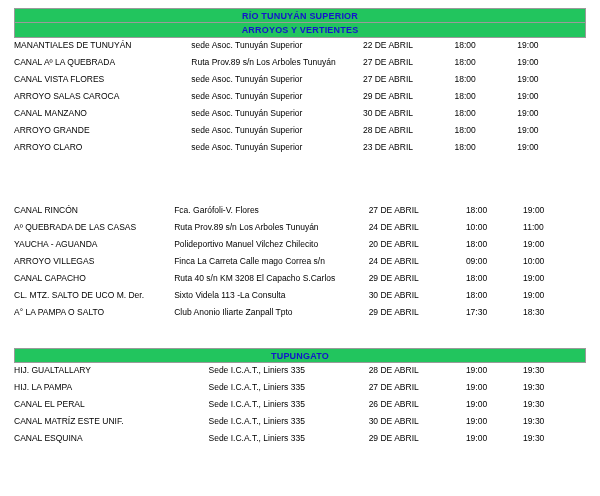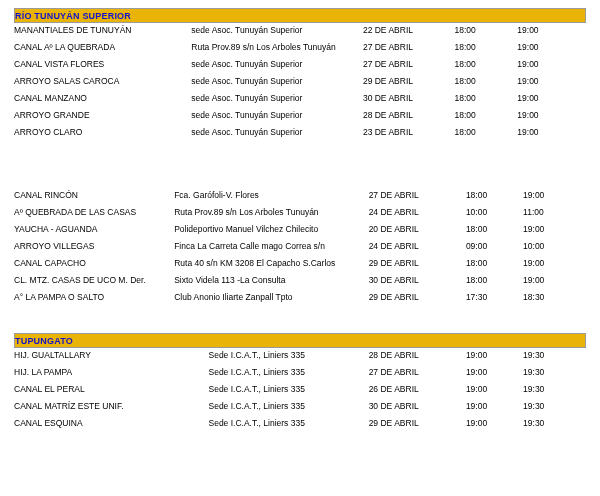--- a/index.html
+++ b/index.html
@@ -26,10 +26,10 @@
     width: 100%;
   }
   .band {
-    background: #eab308;
+    background: #22c55e;
     border: 1px solid #9a9a9a;
     box-sizing: border-box;
-    text-align: left;
+    text-align: center;
     font-weight: bold;
     color: #1414cc;
     letter-spacing: 0.2px;

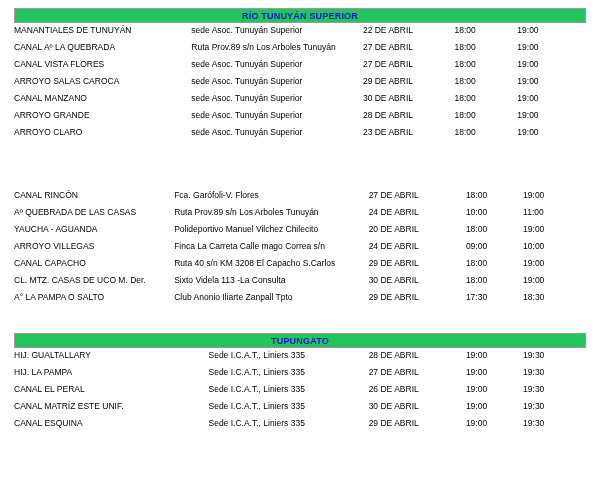--- a/index.html
+++ b/index.html
@@ -73,6 +73,7 @@
 
   <div class="section">
     <div class="band">RÍO TUNUYÁN SUPERIOR</div>
+    <div class="band sub">ARROYOS Y VERTIENTES</div>
     <table class="rows">
       <colgroup>
         <col style="width:31%">

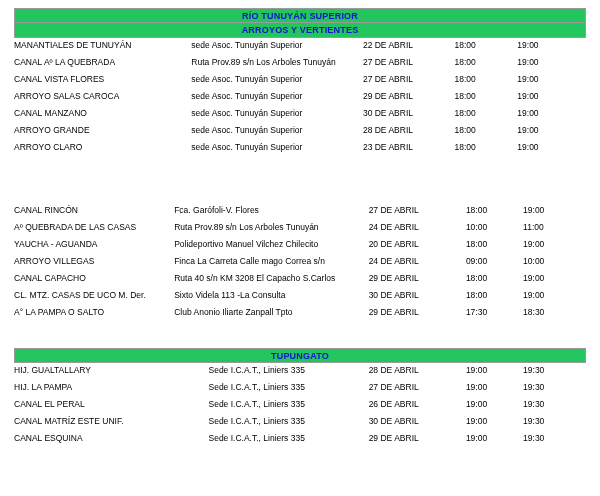--- a/index.html
+++ b/index.html
@@ -184,7 +184,7 @@
           <td class="c-t2">19:00</td>
         </tr>
         <tr>
-          <td class="c-name">CL. MTZ. CASAS DE UCO M. Der.</td>
+          <td class="c-name">CL. MTZ. SALTO DE UCO M. Der.</td>
           <td class="c-place">Sixto Videla 113 -La Consulta</td>
           <td class="c-date">30 DE ABRIL</td>
           <td class="c-t1">18:00</td>

